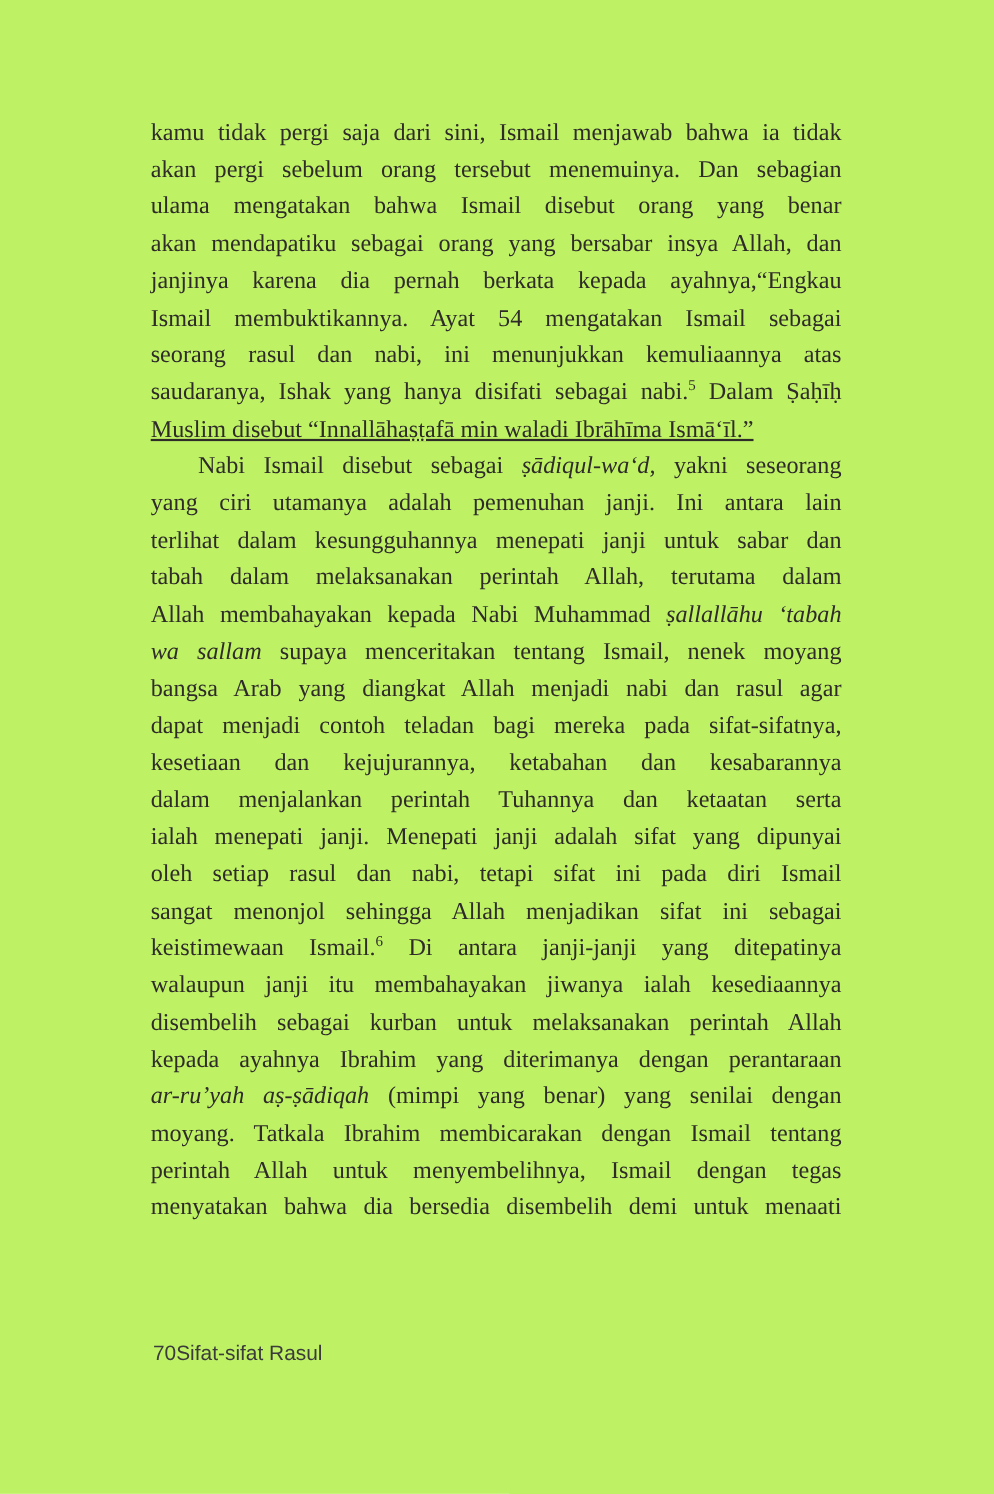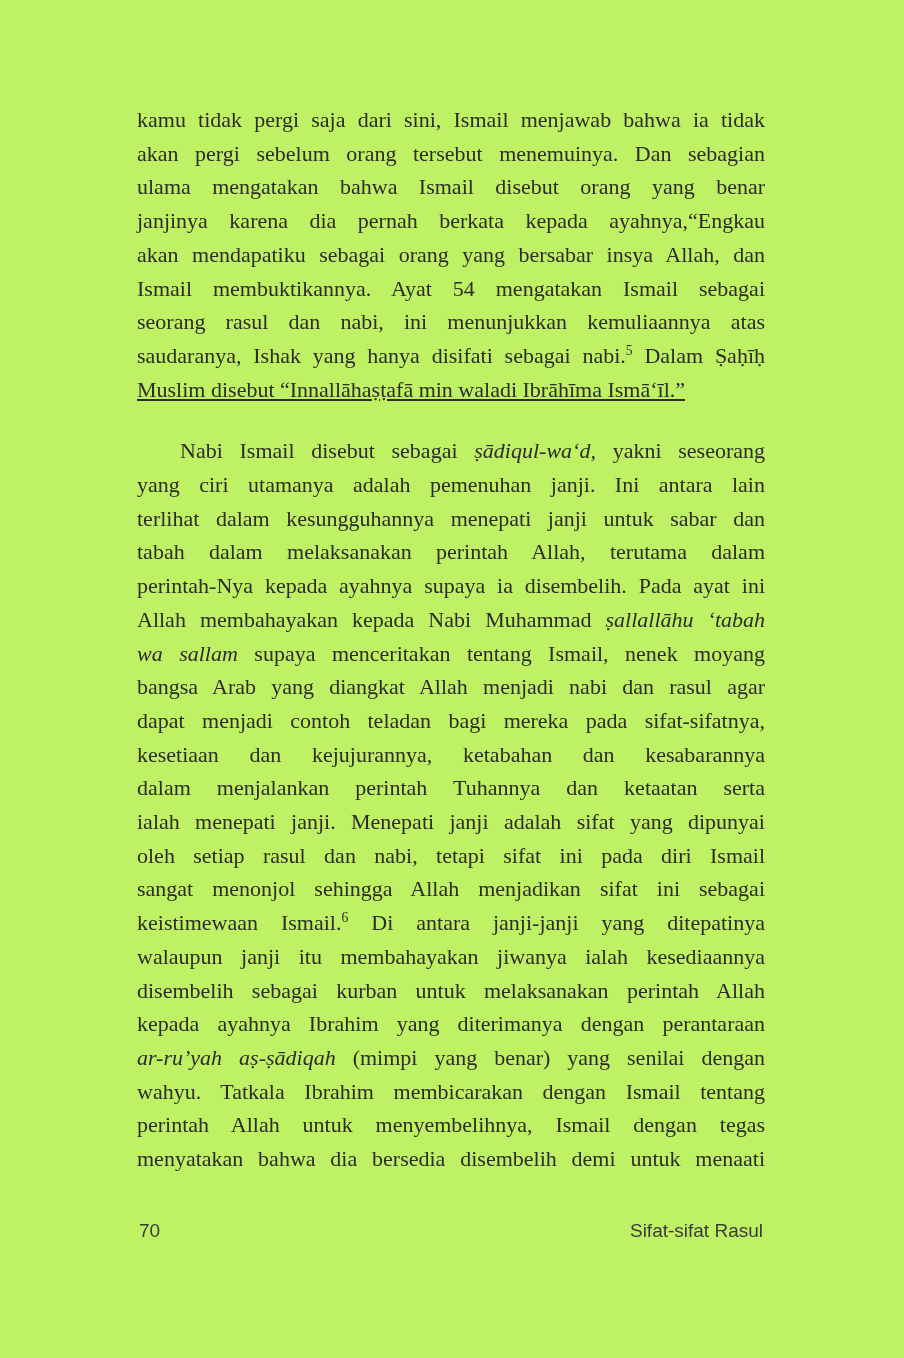--- a/index.html
+++ b/index.html
@@ -70,8 +70,8 @@
         <div class="line"><span>kamu tidak pergi saja dari sini, Ismail menjawab bahwa ia tidak</span></div>
         <div class="line"><span>akan pergi sebelum orang tersebut menemuinya. Dan sebagian</span></div>
         <div class="line"><span>ulama mengatakan bahwa Ismail disebut orang yang benar</span></div>
+        <div class="line"><span>akan mendapatiku sebagai orang yang bersabar insya Allah, dan</span></div>
         <div class="line"><span>janjinya karena dia pernah berkata kepada ayahnya,“Engkau</span></div>
-        <div class="line"><span>akan mendapatiku sebagai orang yang bersabar insya Allah, dan</span></div>
         <div class="line"><span>Ismail membuktikannya. Ayat 54 mengatakan Ismail sebagai</span></div>
         <div class="line"><span>seorang rasul dan nabi, ini menunjukkan kemuliaannya atas</span></div>
         <div class="line"><span>saudaranya, Ishak yang hanya disifati sebagai nabi.</span><span class="sup">5</span><span> Dalam Ṣaḥīḥ</span></div>

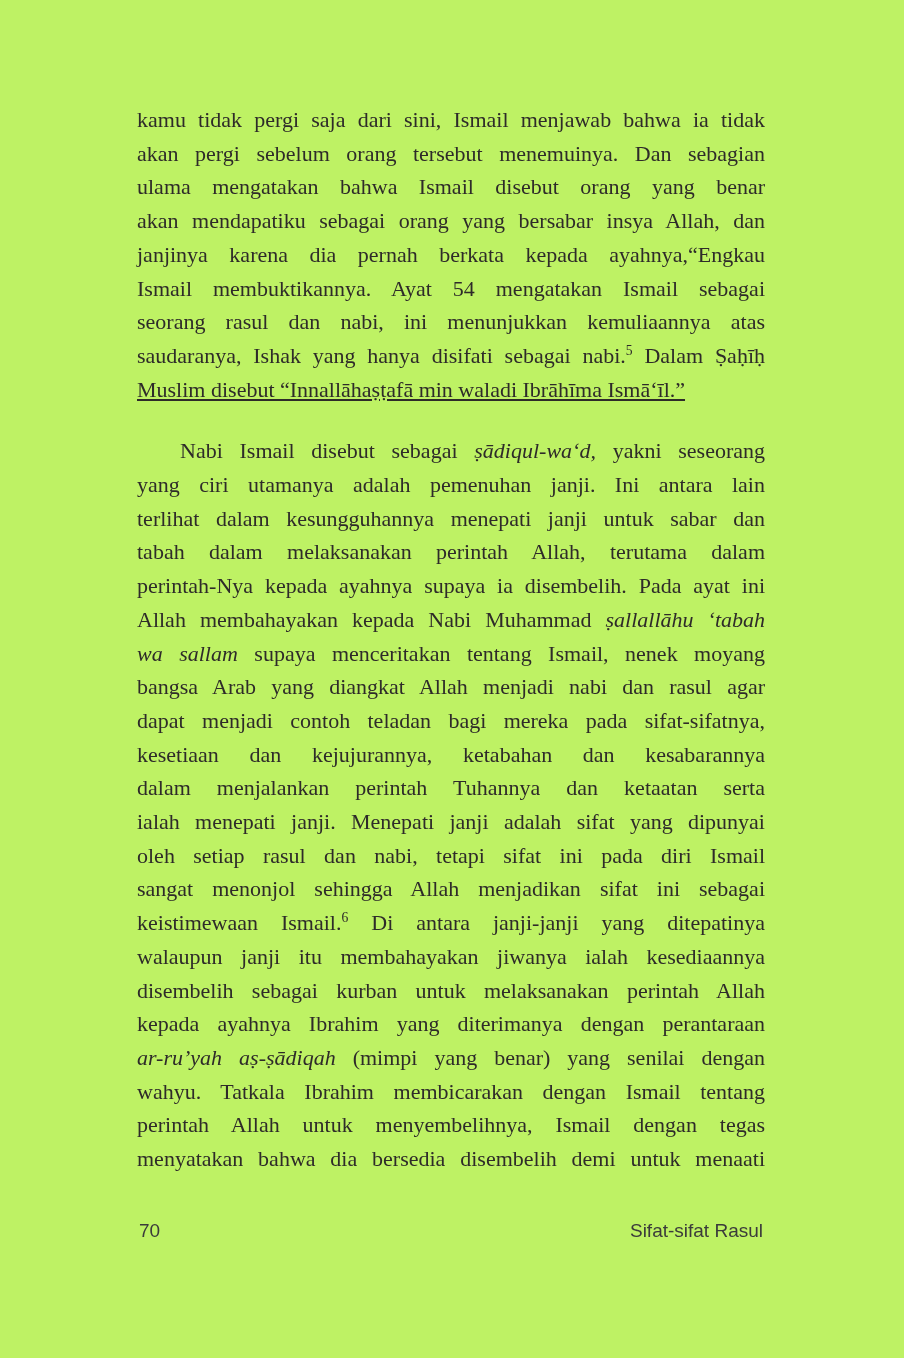--- a/index.html
+++ b/index.html
@@ -38,7 +38,6 @@
   }
   .line.first {
     text-indent: 43px;
-    margin-top: 28px;
   }
   .it {
     font-style: italic;

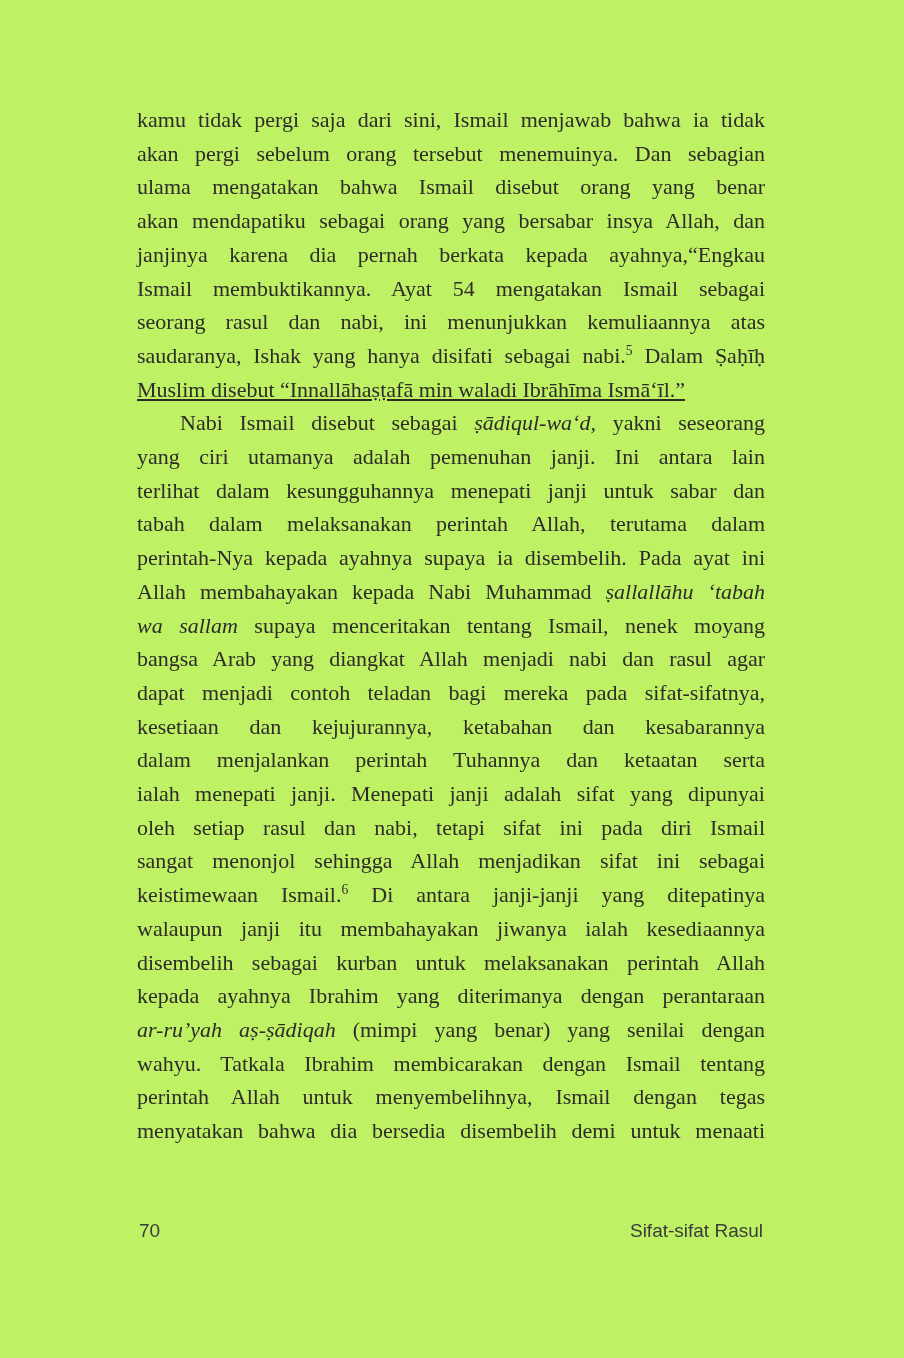--- a/index.html
+++ b/index.html
@@ -81,7 +81,6 @@
         <div class="line"><span>yang ciri utamanya adalah pemenuhan janji. Ini antara lain</span></div>
         <div class="line"><span>terlihat dalam kesungguhannya menepati janji untuk sabar dan</span></div>
         <div class="line"><span>tabah dalam melaksanakan perintah Allah, terutama dalam</span></div>
-        <div class="line"><span>perintah-Nya kepada ayahnya supaya ia disembelih. Pada ayat ini</span></div>
         <div class="line"><span>Allah membahayakan kepada Nabi Muhammad </span><span class="it">ṣallallāhu ‘tabah</span></div>
         <div class="line"><span class="it">wa sallam</span><span> supaya menceritakan tentang Ismail, nenek moyang</span></div>
         <div class="line"><span>bangsa Arab yang diangkat Allah menjadi nabi dan rasul agar</span></div>

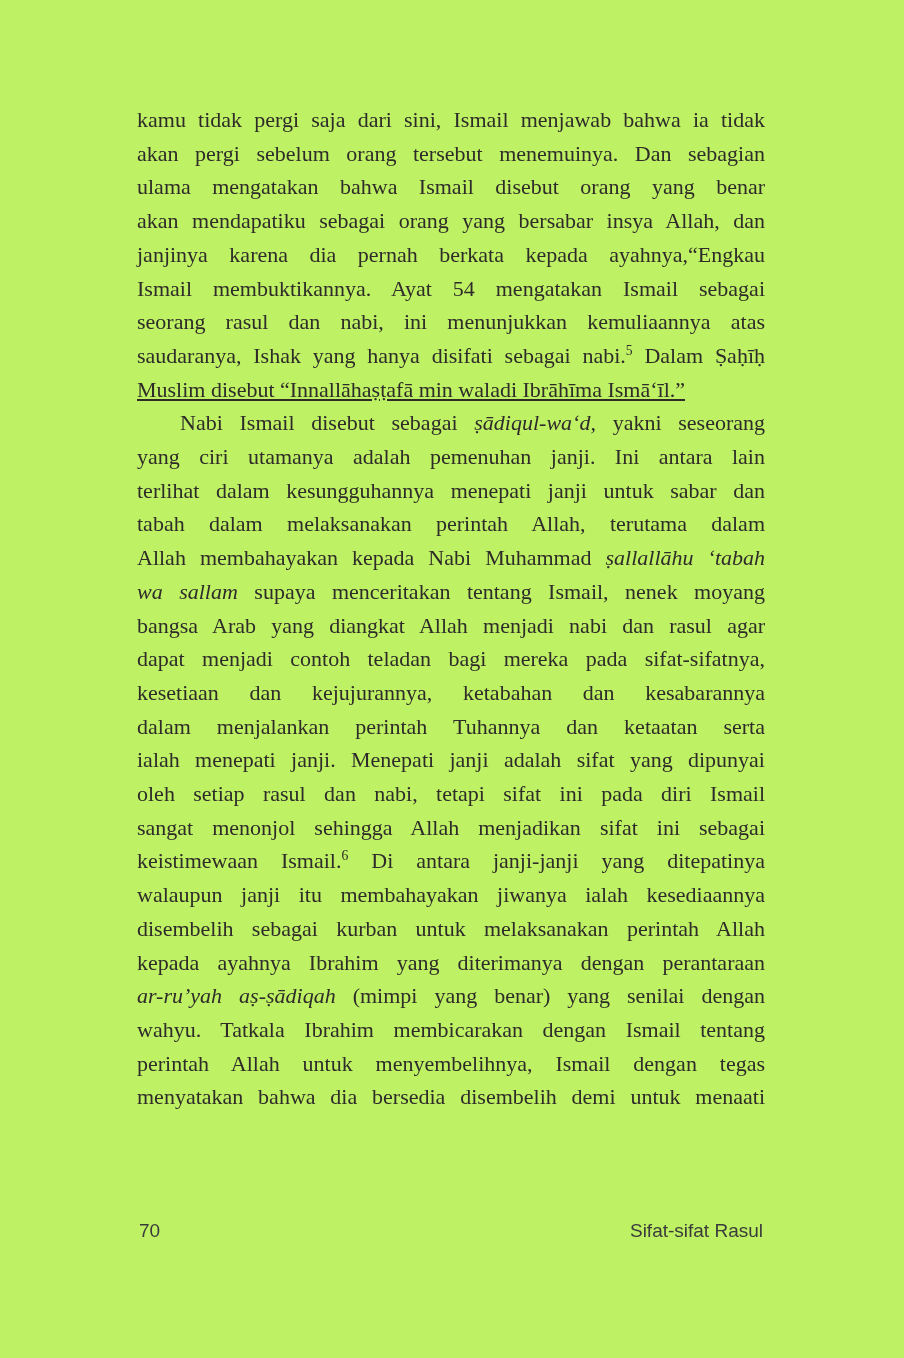--- a/index.html
+++ b/index.html
@@ -95,7 +95,7 @@
         <div class="line"><span>disembelih sebagai kurban untuk melaksanakan perintah Allah</span></div>
         <div class="line"><span>kepada ayahnya Ibrahim yang diterimanya dengan perantaraan</span></div>
         <div class="line"><span class="it">ar-ru’yah aṣ-ṣādiqah</span><span> (mimpi yang benar) yang senilai dengan</span></div>
-        <div class="line"><span>wahyu. Tatkala Ibrahim membicarakan dengan Ismail tentang</span></div>
+        <div class="line"><span>moyang. Tatkala Ibrahim membicarakan dengan Ismail tentang</span></div>
         <div class="line"><span>perintah Allah untuk menyembelihnya, Ismail dengan tegas</span></div>
         <div class="line"><span>menyatakan bahwa dia bersedia disembelih demi untuk menaati</span></div>
       </div>

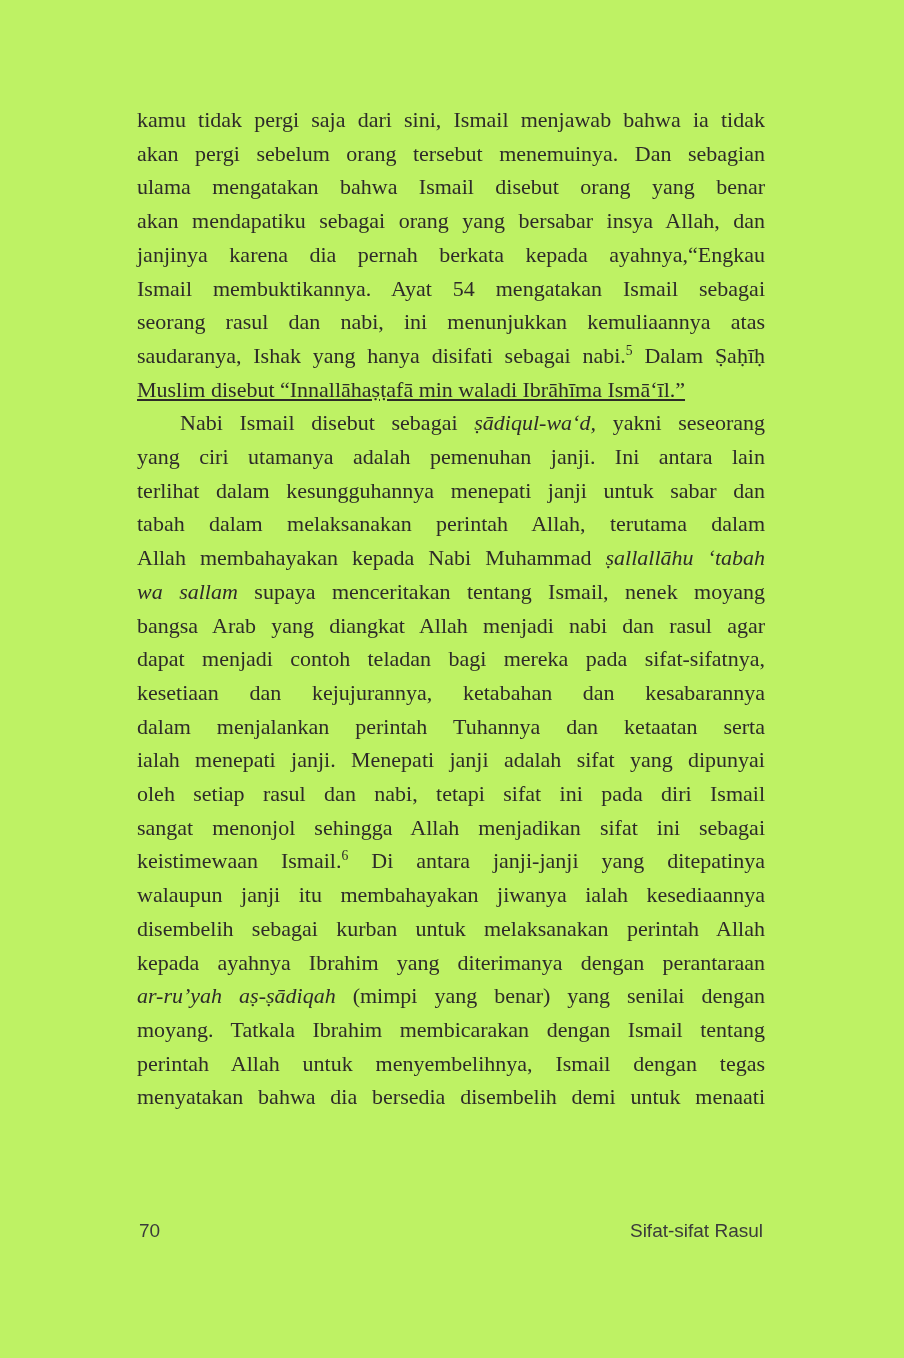--- a/index.html
+++ b/index.html
@@ -53,7 +53,6 @@
     right: 141px;
     top: 1220px;
     display: flex;
-    justify-content: space-between;
     align-items: baseline;
     font-family: "Liberation Sans", "DejaVu Sans", sans-serif;
     font-size: 19px;

